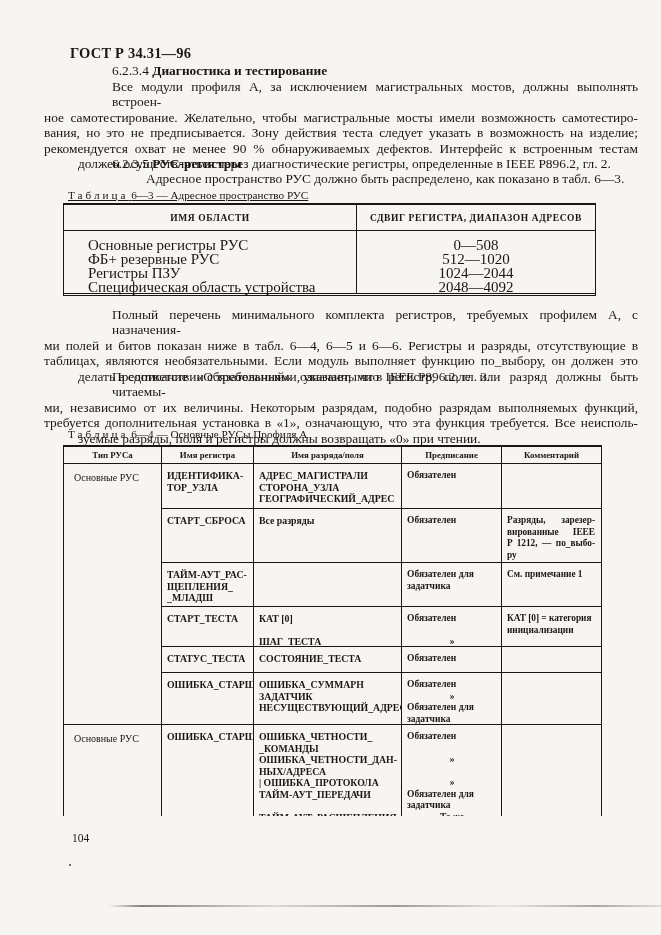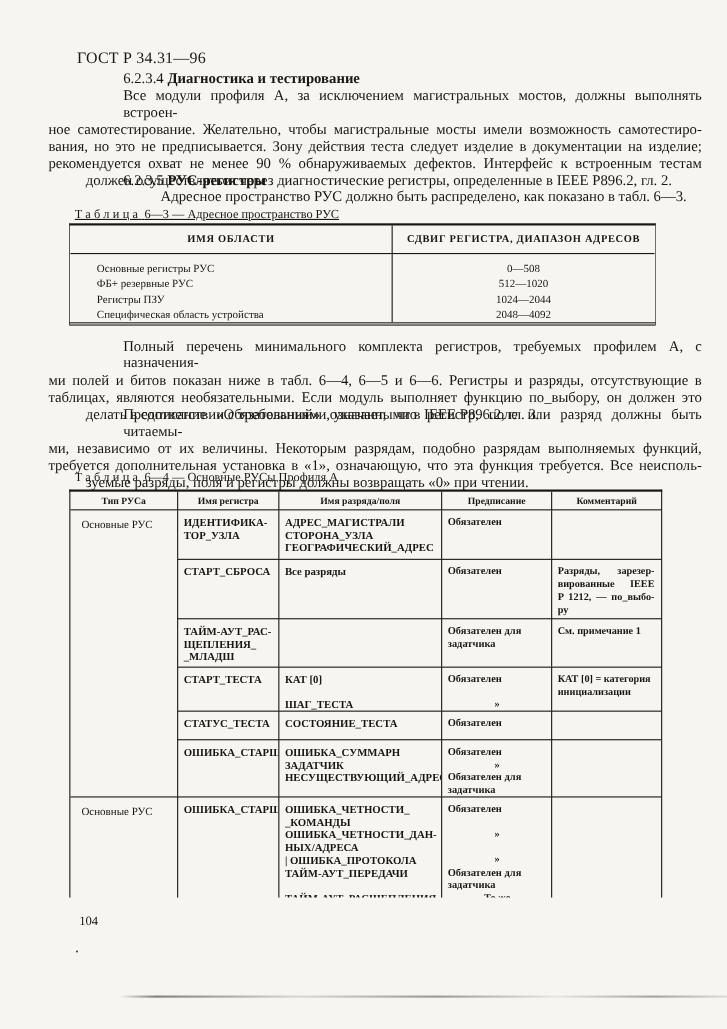--- a/index.html
+++ b/index.html
@@ -8,7 +8,7 @@
        -webkit-font-smoothing:antialiased;}
   .blk{position:absolute;}
   
-  .doc-header{left:70px;top:45px;font-size:14.5px;font-weight:normal;letter-spacing:.2px;}
+  .doc-header{left:70px;top:45px;font-size:14.5px;font-weight:bold;letter-spacing:.2px;}
   
   .body-text{left:44px;width:594px;font-size:13.4px;line-height:15.4px;}
   .pl{text-align:justify;text-align-last:justify;white-space:normal;}

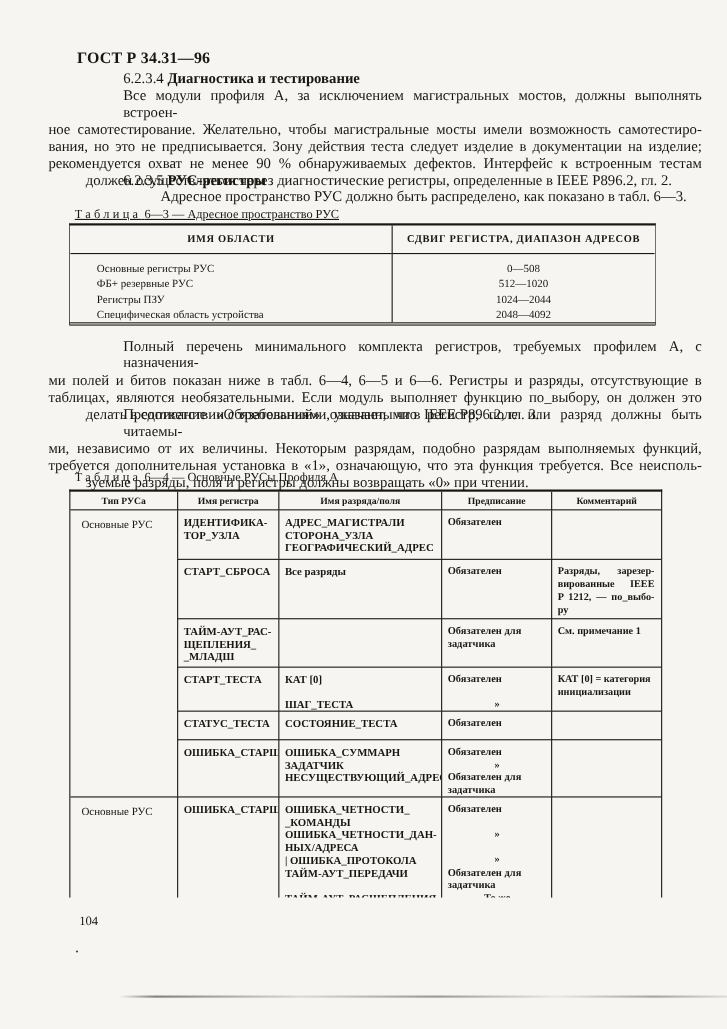--- a/index.html
+++ b/index.html
@@ -68,7 +68,7 @@
   <div class="blk body-text" style="top:79px;">
     <div class="pl fi">Все модули профиля А, за исключением магистральных мостов, должны выполнять встроен-</div>
     <div class="pl">ное самотестирование. Желательно, чтобы магистральные мосты имели возможность самотестиро-</div>
-    <div class="pl">вания, но это не предписывается. Зону действия теста следует изделие в документации на изделие;</div>
+    <div class="pl">вания, но это не предписывается. Зону действия теста следует указать в возможность на изделие;</div>
     <div class="pl">рекомендуется охват не менее 90 % обнаруживаемых дефектов. Интерфейс к встроенным тестам</div>
     <div class="pl last">должен осуществляться через диагностические регистры, определенные в IEEE P896.2, гл. 2.</div>
   </div>

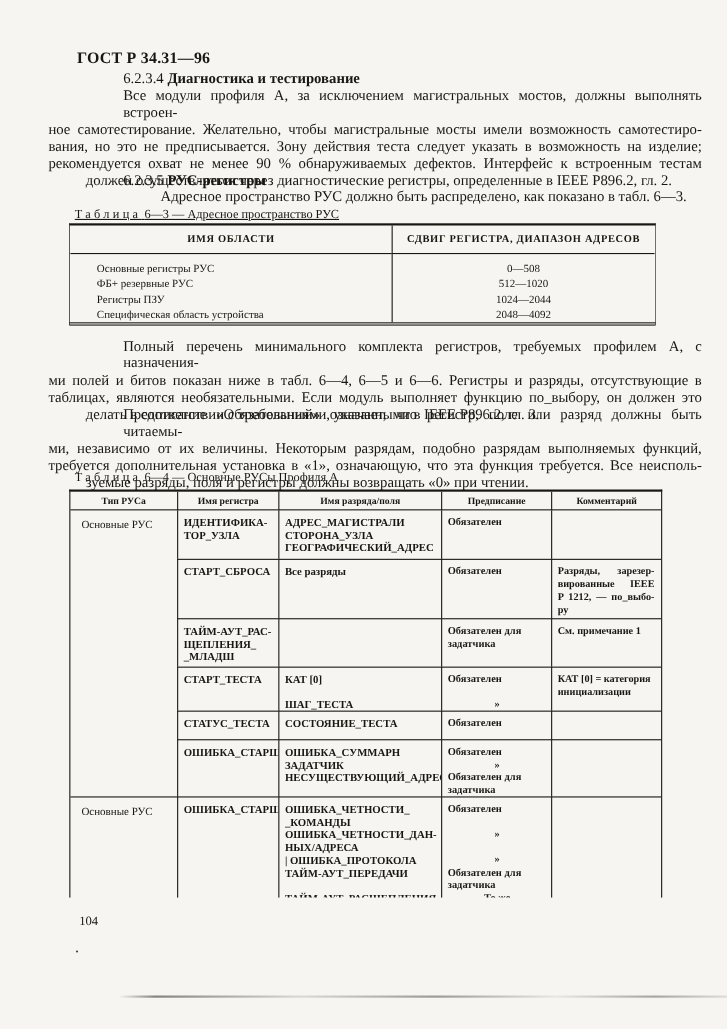--- a/index.html
+++ b/index.html
@@ -26,7 +26,7 @@
   .t63h{display:flex;align-items:center;justify-content:center;font-weight:bold;
         font-size:9.5px;letter-spacing:.6px;border-bottom:1.8px solid #1a1711;}
   .vb63{border-left:1.2px solid #1a1711;}
-  .t63c{font-size:10px;line-height:14px;padding-top:7px;}
+  .t63c{font-size:15px;line-height:14px;padding-top:7px;}
   .t63c1{padding-left:24px;}
   .t63c2{text-align:center;}
   

